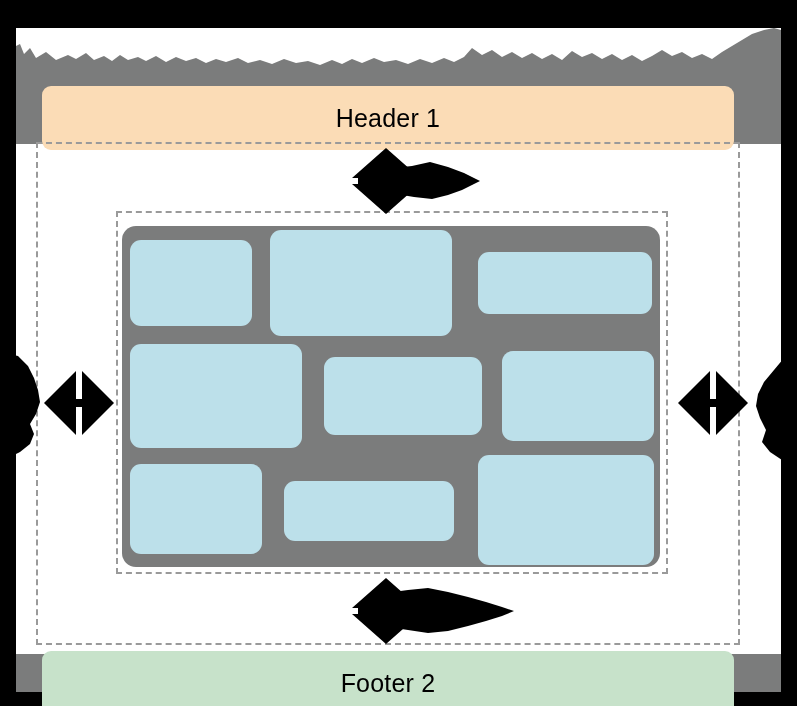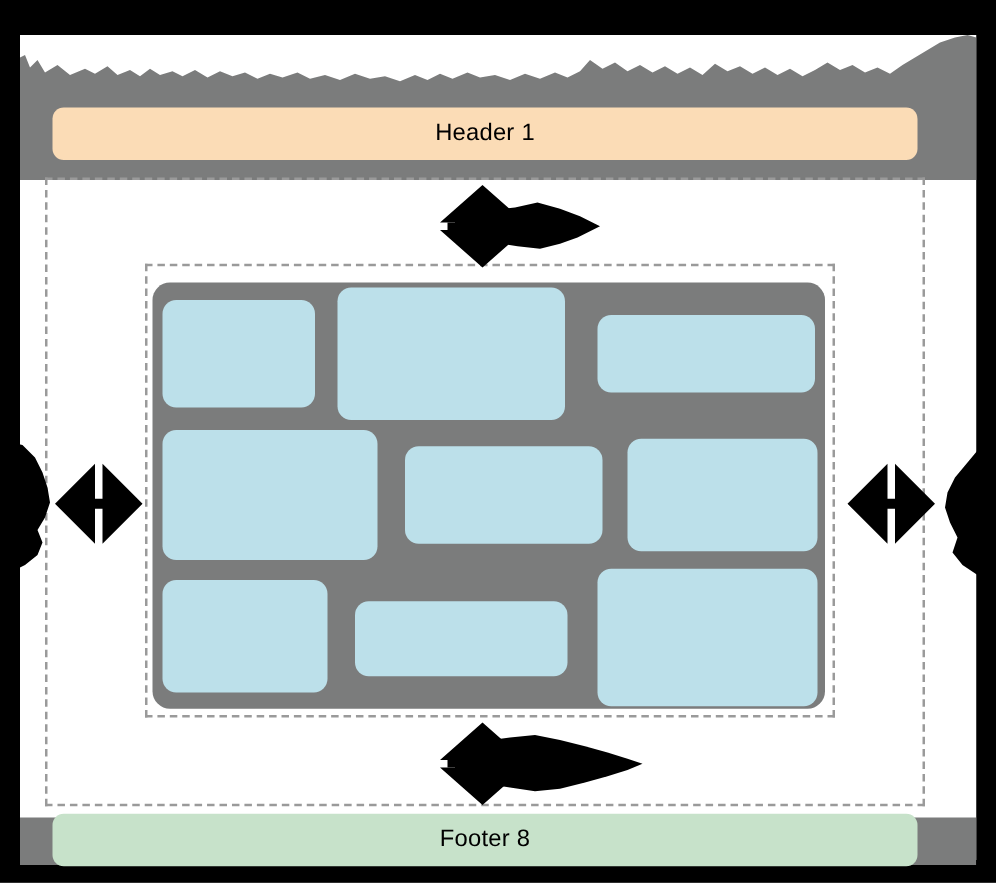--- a/index.html
+++ b/index.html
@@ -46,12 +46,12 @@
     position: absolute;
     left: 42px;
     width: 692px;
-    height: 42px;
+    height: 64px;
     border-radius: 9px;
     display: flex;
     align-items: center;
     justify-content: center;
-    font-size: 19px;
+    font-size: 25px;
     color: #000000;
     letter-spacing: 0.2px;
   }

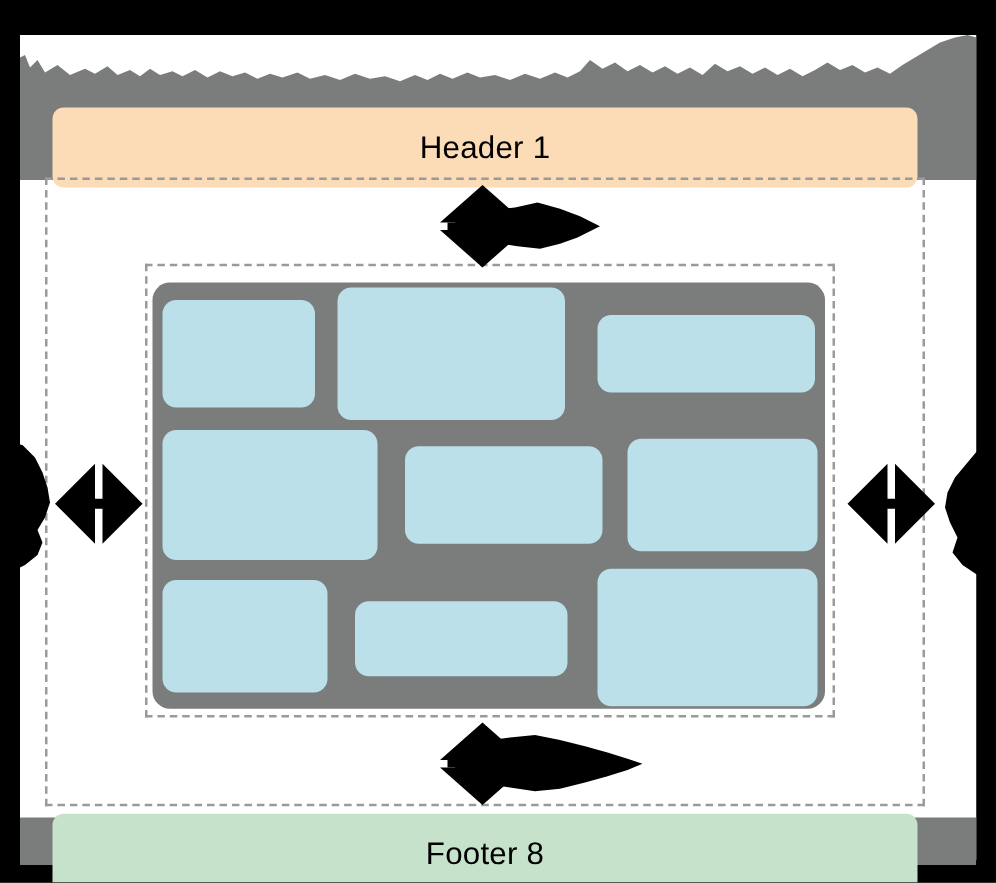--- a/index.html
+++ b/index.html
@@ -146,7 +146,7 @@
   </div>
 
   <div class="bar footer">
-    <span>Footer 8</span>
+    <span>Footer 2</span>
   </div>
 
   <div class="dashed-box dashed-outer"></div>

